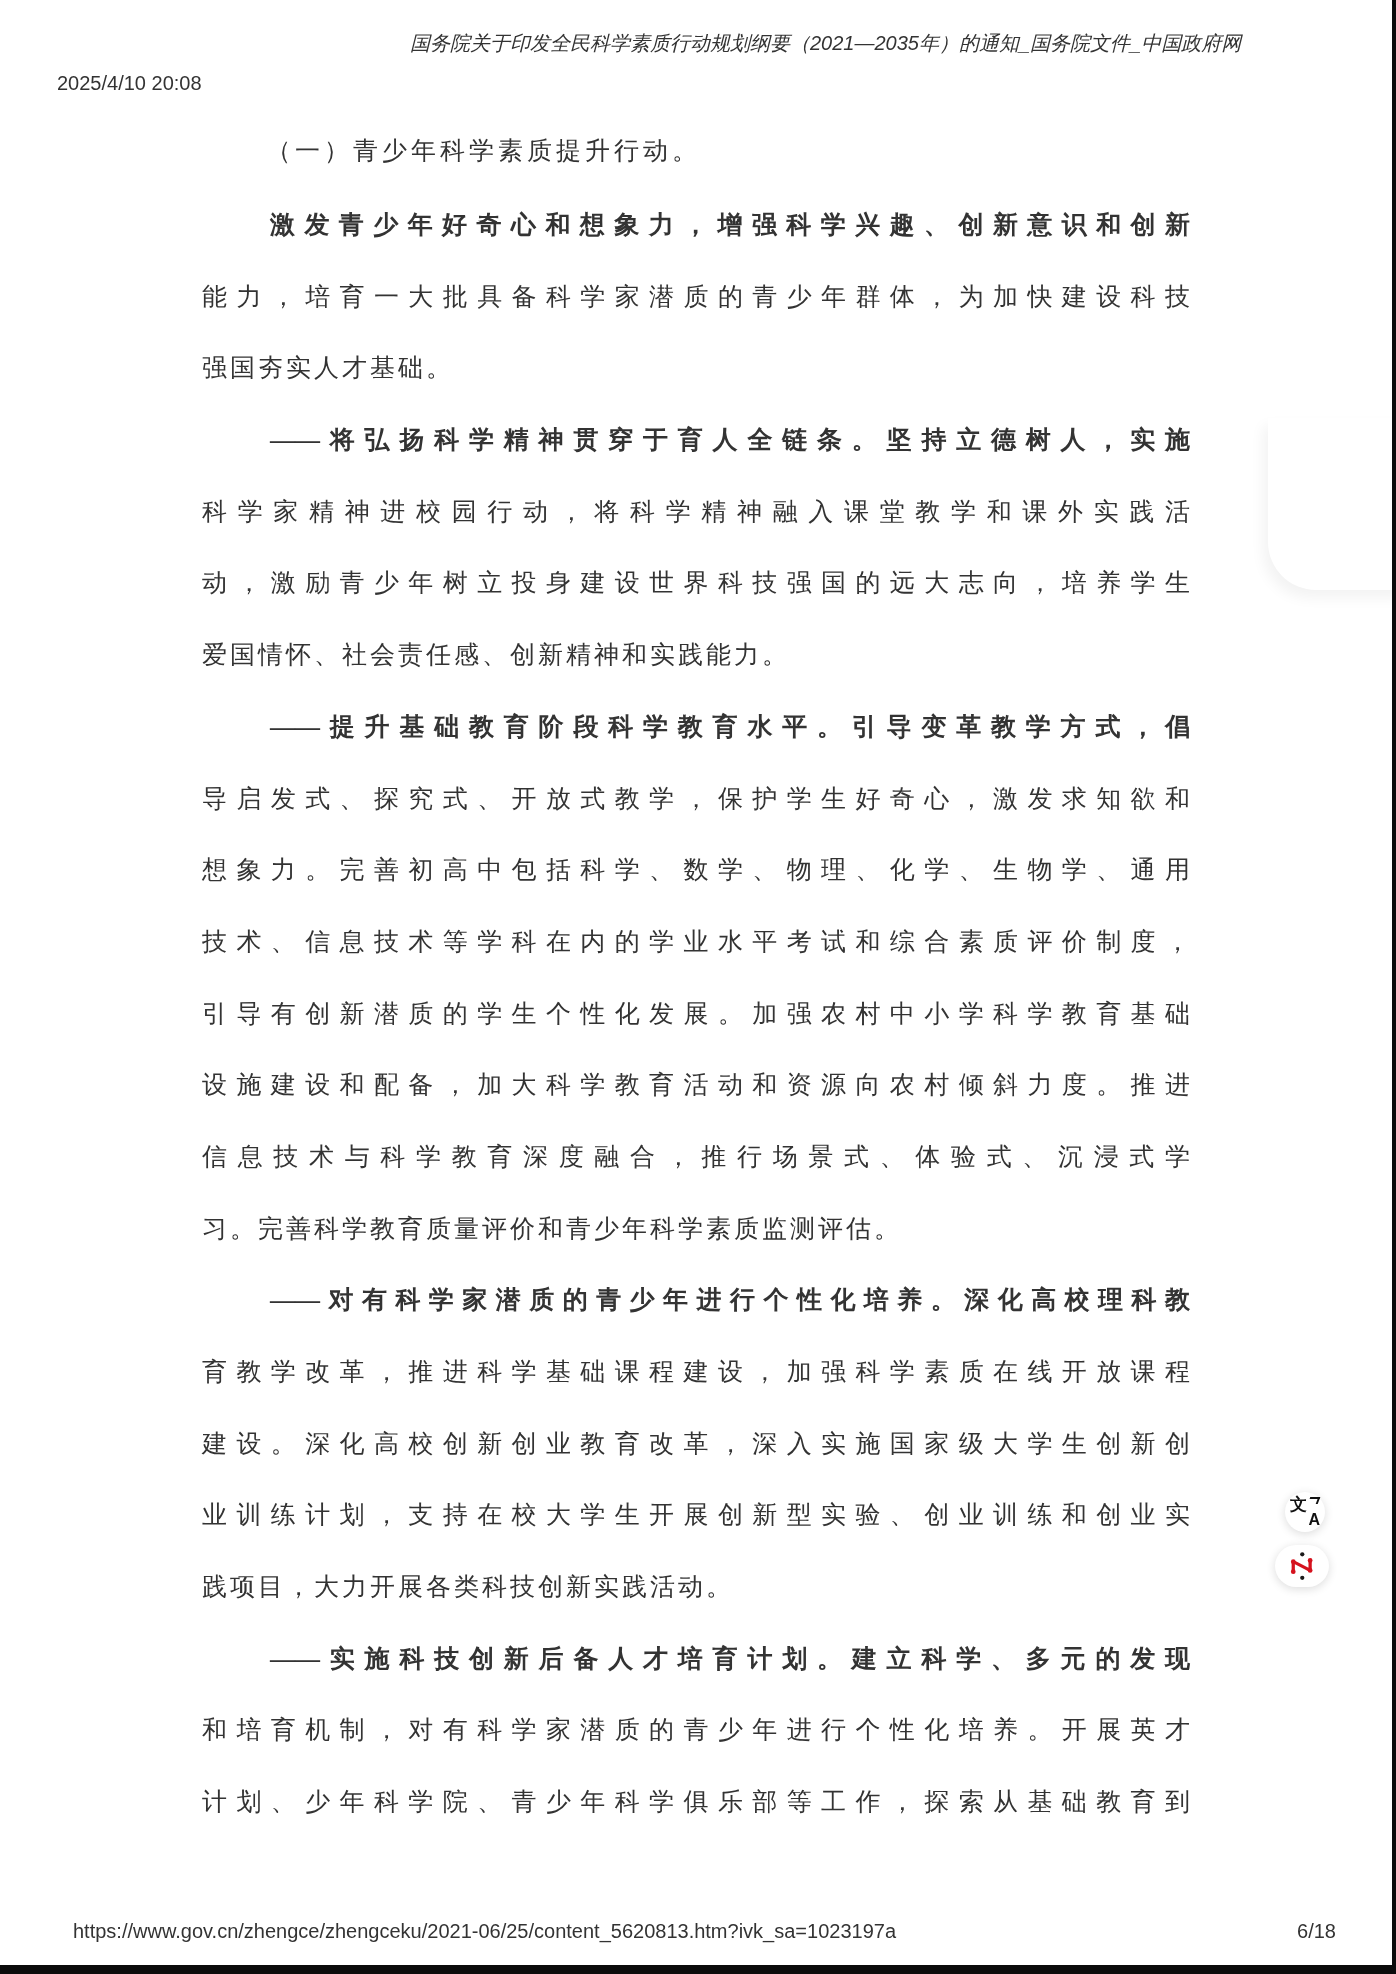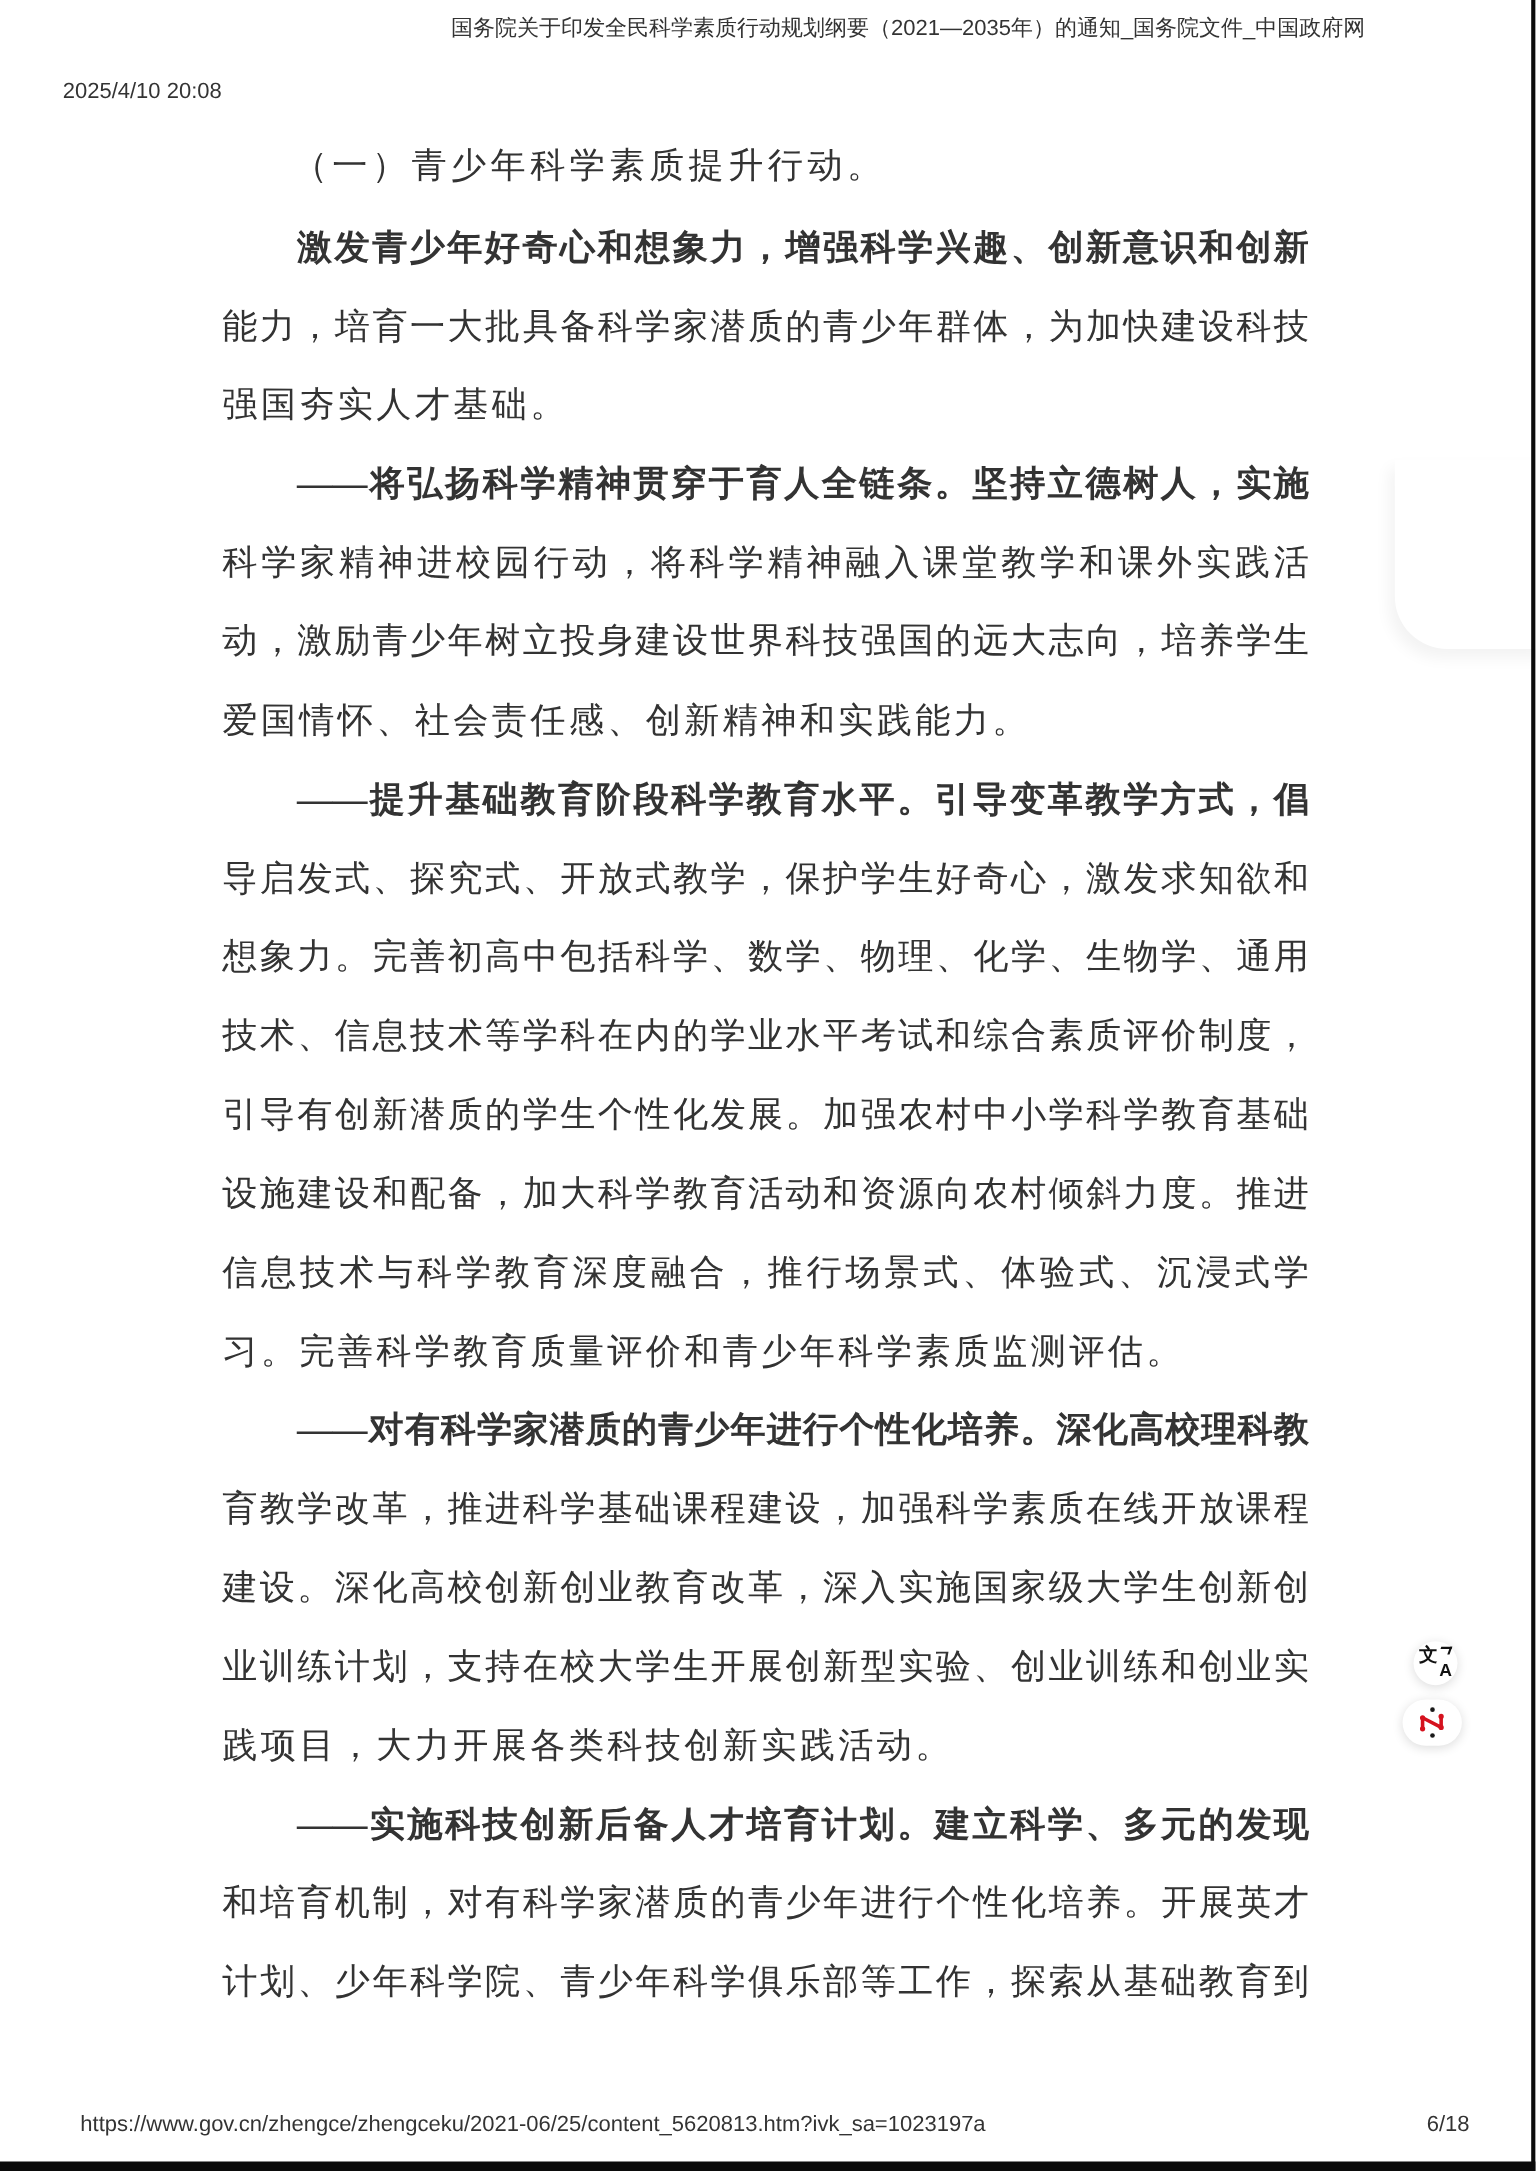--- a/index.html
+++ b/index.html
@@ -25,7 +25,7 @@
     white-space:nowrap;
   }
   #hdr-date{left:57px;top:30px;margin-top:42px;}
-  #hdr-title{left:410px;top:12px;font-size:20px;}
+  #hdr-title{left:410px;top:30px;font-size:20px;font-style:italic;}
   #ftr-url{left:73px;top:1920px;}
   #ftr-page{right:60px;top:1920px;}
   

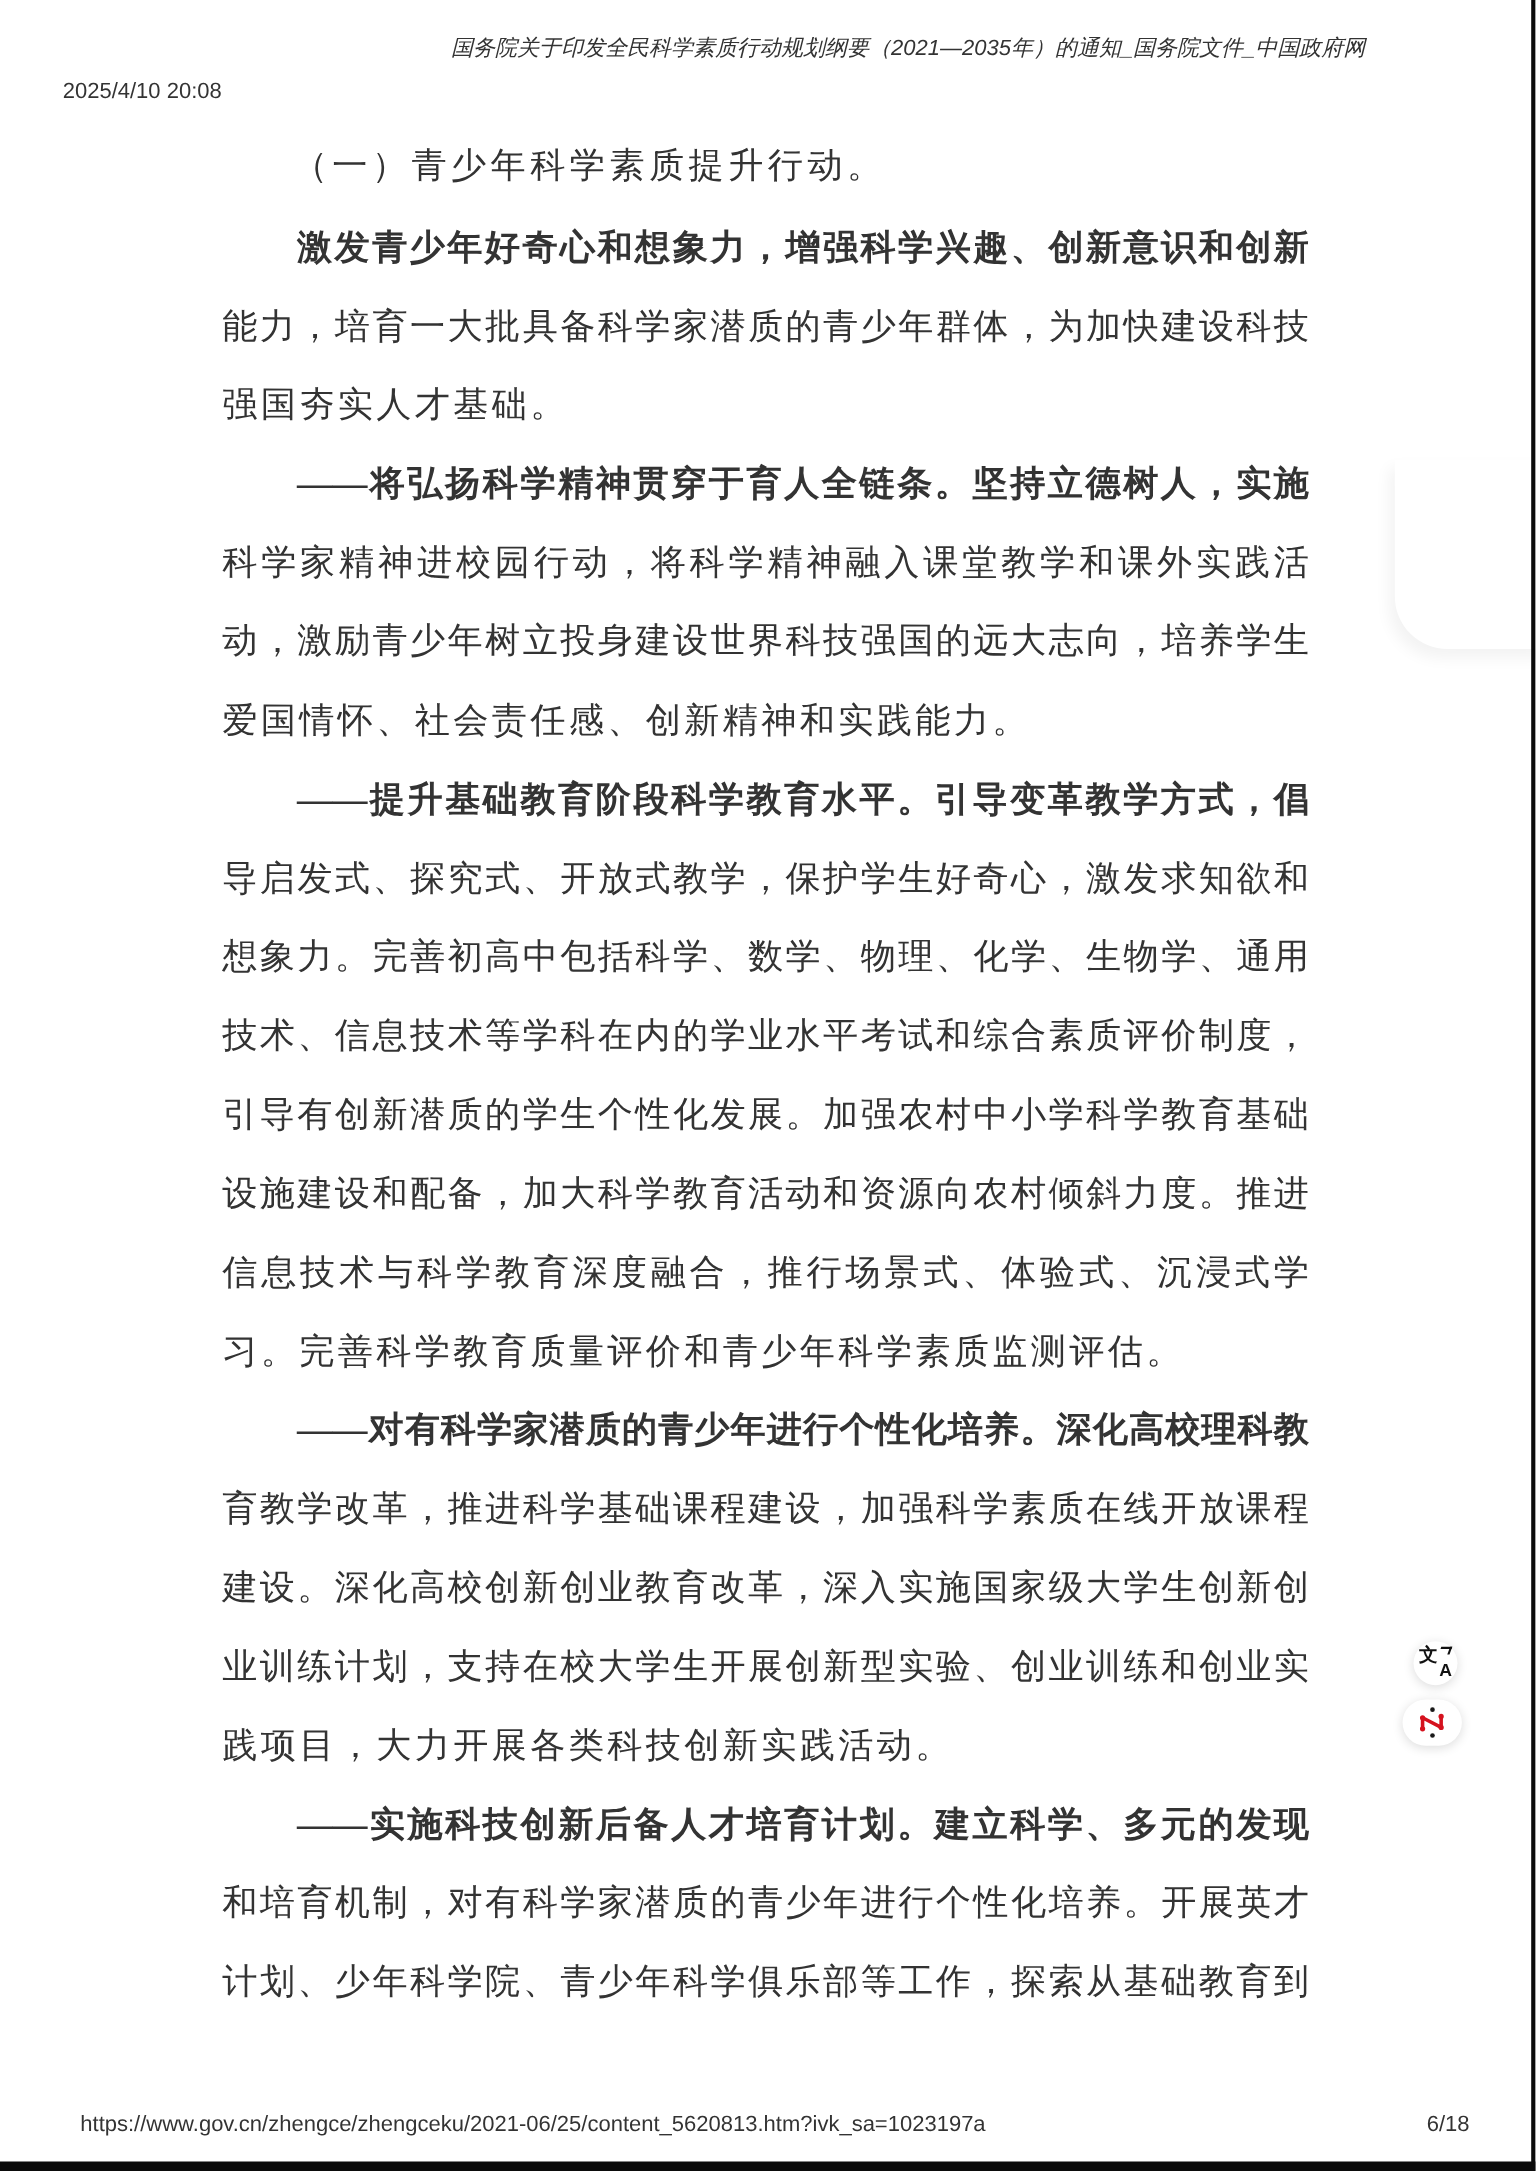--- a/index.html
+++ b/index.html
@@ -35,7 +35,7 @@
     width:988px;
     color:var(--text);
     font-family:"Liberation Serif","DejaVu Serif",serif;
-    font-size:32px;
+    font-size:25px;
   }
   .doc-heading{
     height:77px;

